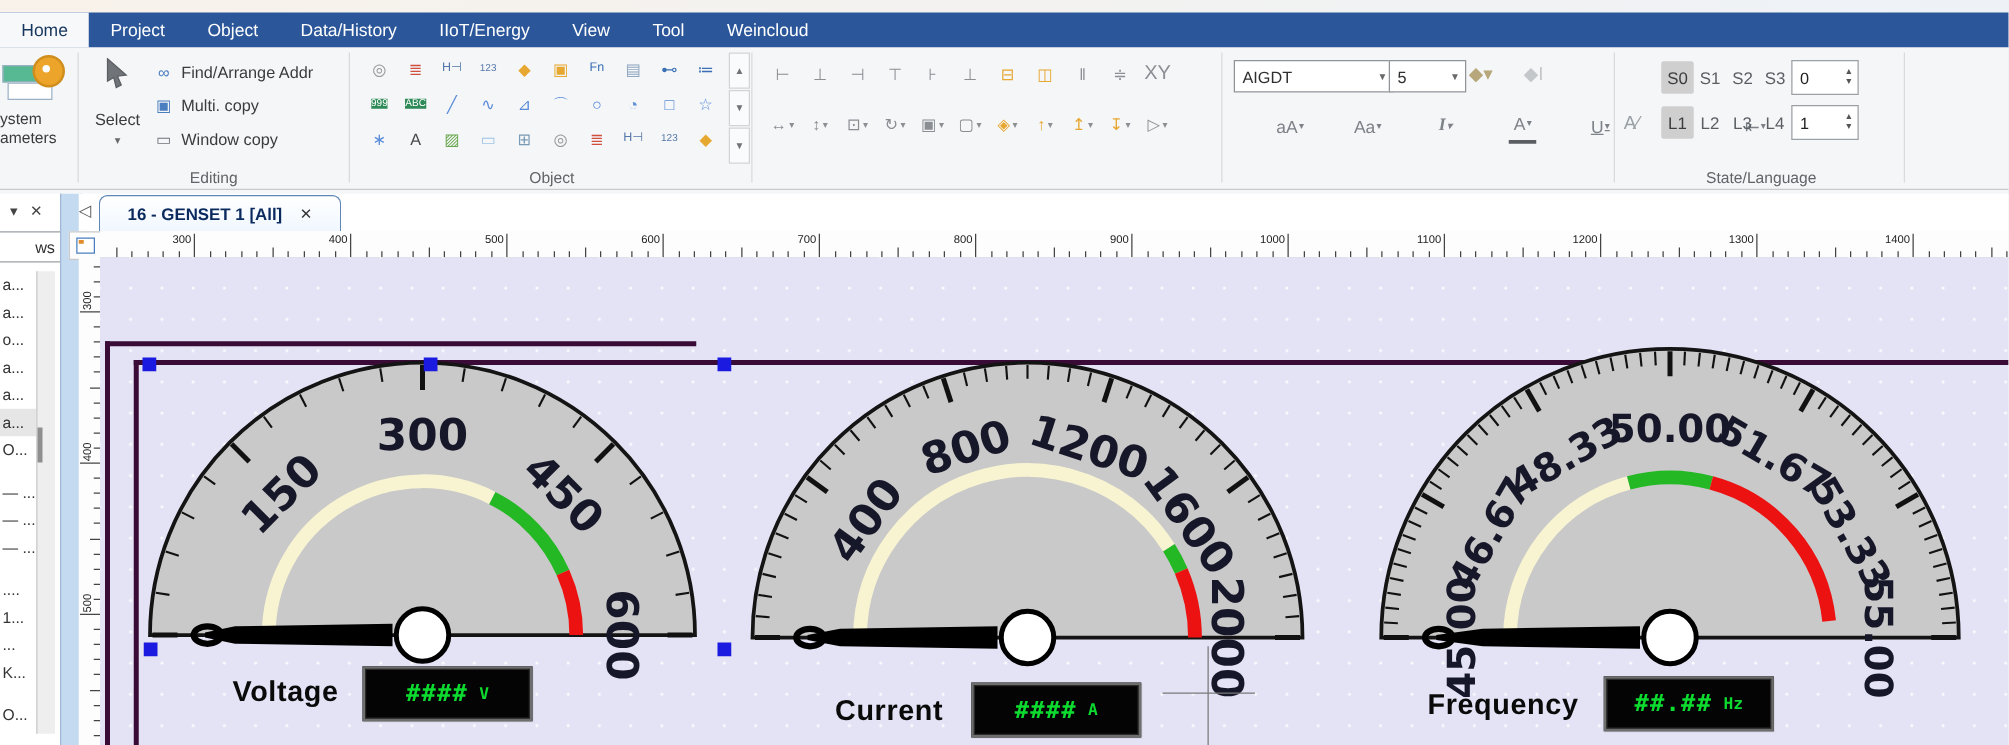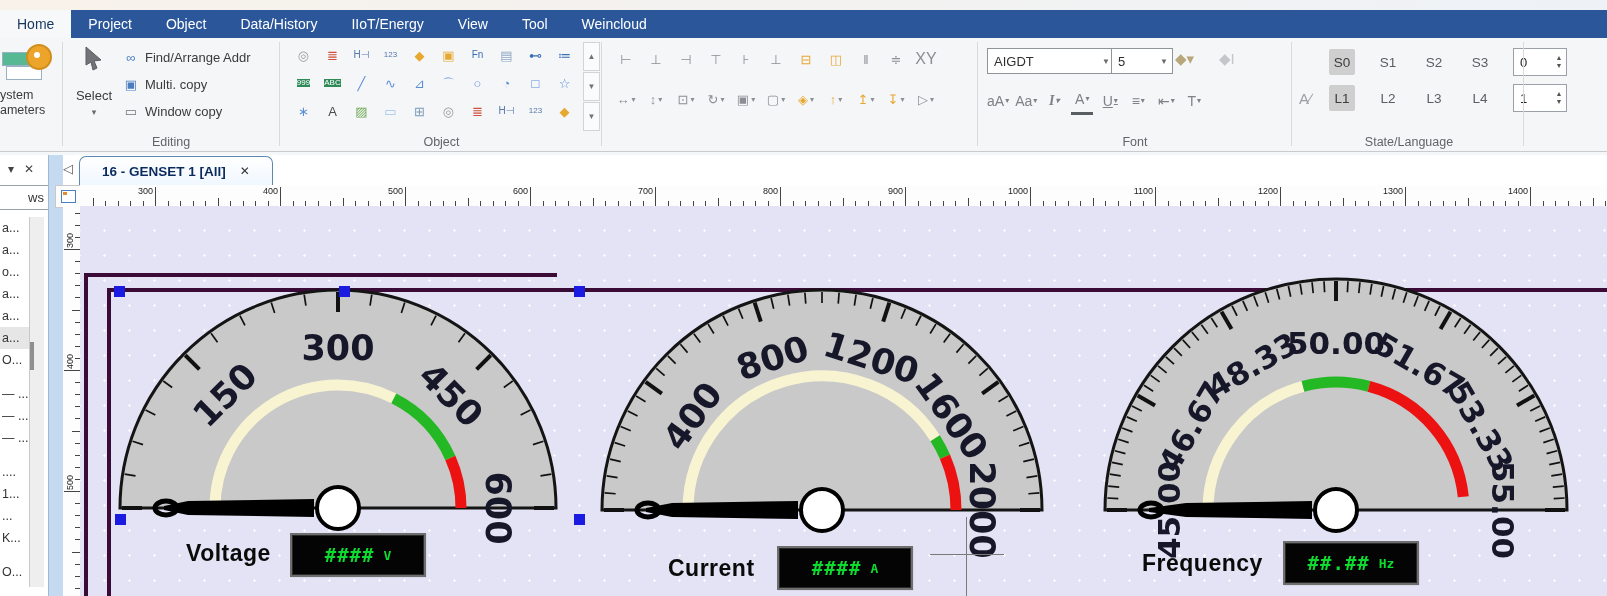--- a/index.html
+++ b/index.html
@@ -63,7 +63,7 @@
   .fcell.clr{border-bottom:3px solid #5a5e63;line-height:1;}
   
   #stateg{left:1293px;width:232px;}
-  .st-row{position:absolute;left:36px;display:flex;align-items:center;gap:20px;}
+  .st-row{position:absolute;left:36px;display:flex;align-items:center;gap:0;}
   .st-row.r1{top:10px;} .st-row.r2{top:46px;}
   .stbtn{width:26px;height:26px;display:flex;align-items:center;justify-content:center;font-size:13.5px;color:#5a5e63;border-radius:2px;}
   .stbtn.on{background:#cfcfcf;color:#3c3c3c;}

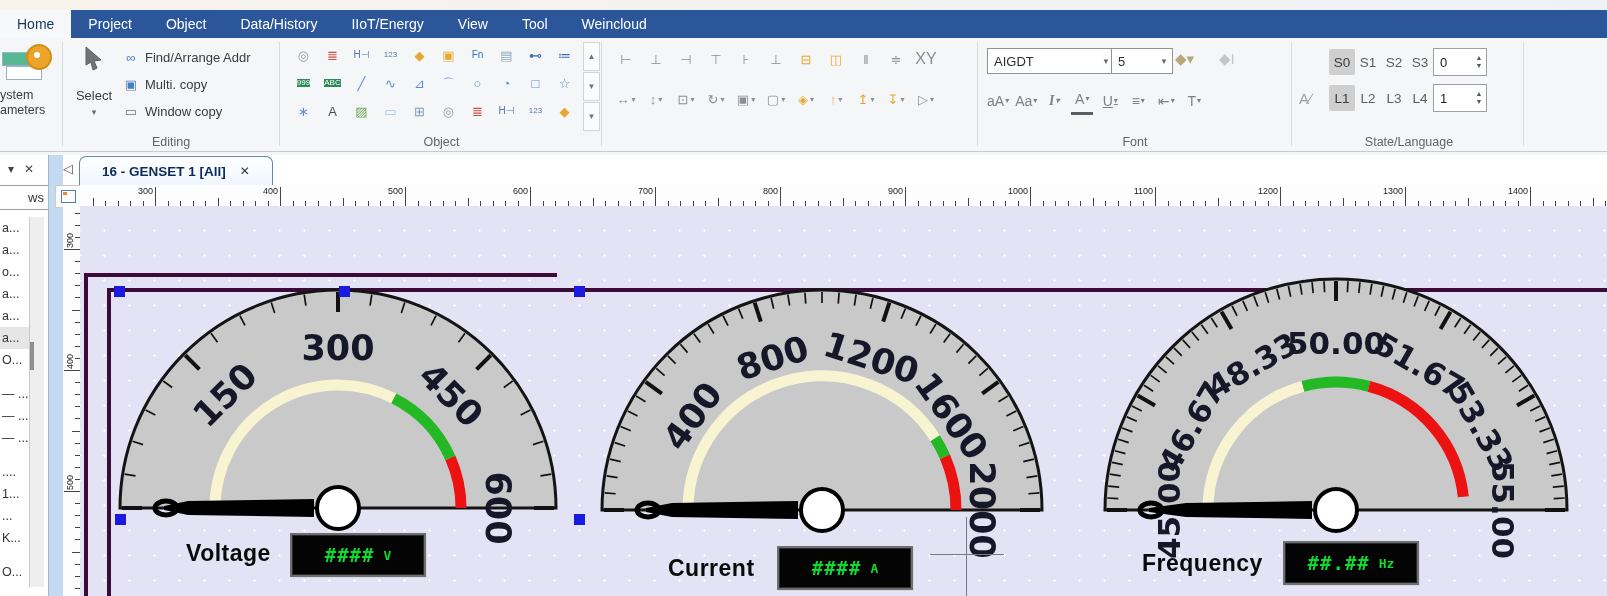--- a/index.html
+++ b/index.html
@@ -56,7 +56,7 @@
   #font-size{left:132px;width:54px;}
   .brush{position:absolute;top:12px;font-size:15px;color:#b7a77a;}
   .fnt-row{position:absolute;left:8px;top:48px;display:flex;align-items:center;gap:6px;}
-  .fcell{min-width:22px;height:26px;display:flex;align-items:center;justify-content:center;color:#7d8288;font-size:14px;}
+  .fcell{min-width:22px;height:26px;display:flex;align-items:center;justify-content:center;color:#7d8288;font-size:14px;margin-left:34px;}
   .fcell .caret{font-size:8px;margin-left:1px;}
   .fcell.it{font-style:italic;font-family:"Liberation Serif",serif;font-weight:bold;}
   .fcell.uln{text-decoration:underline;}

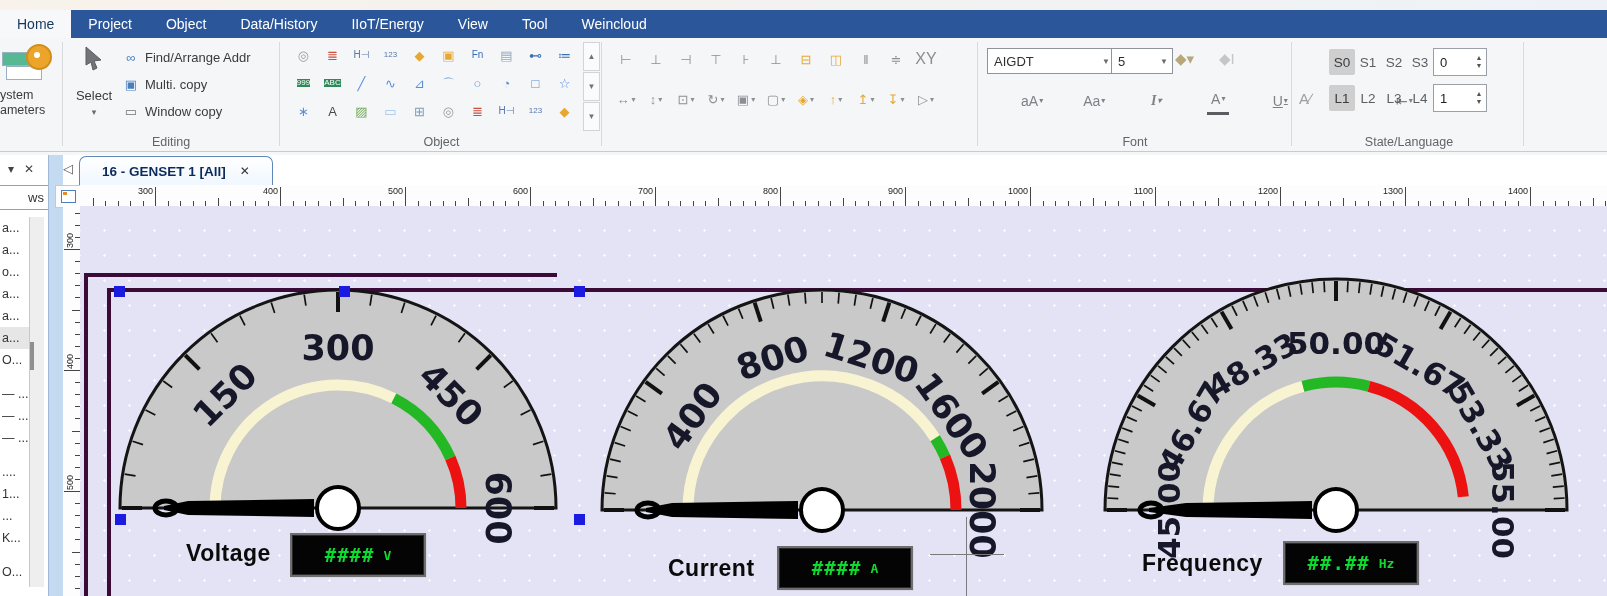--- a/index.html
+++ b/index.html
@@ -496,7 +496,6 @@
             <span class="caret cshow" style="display: inline;">▾</span>
           </div>
         </div>
-      <div class="grp-label">Font</div>
     </div>
     <div class="vdiv" style="left:1291px;"></div>
 

